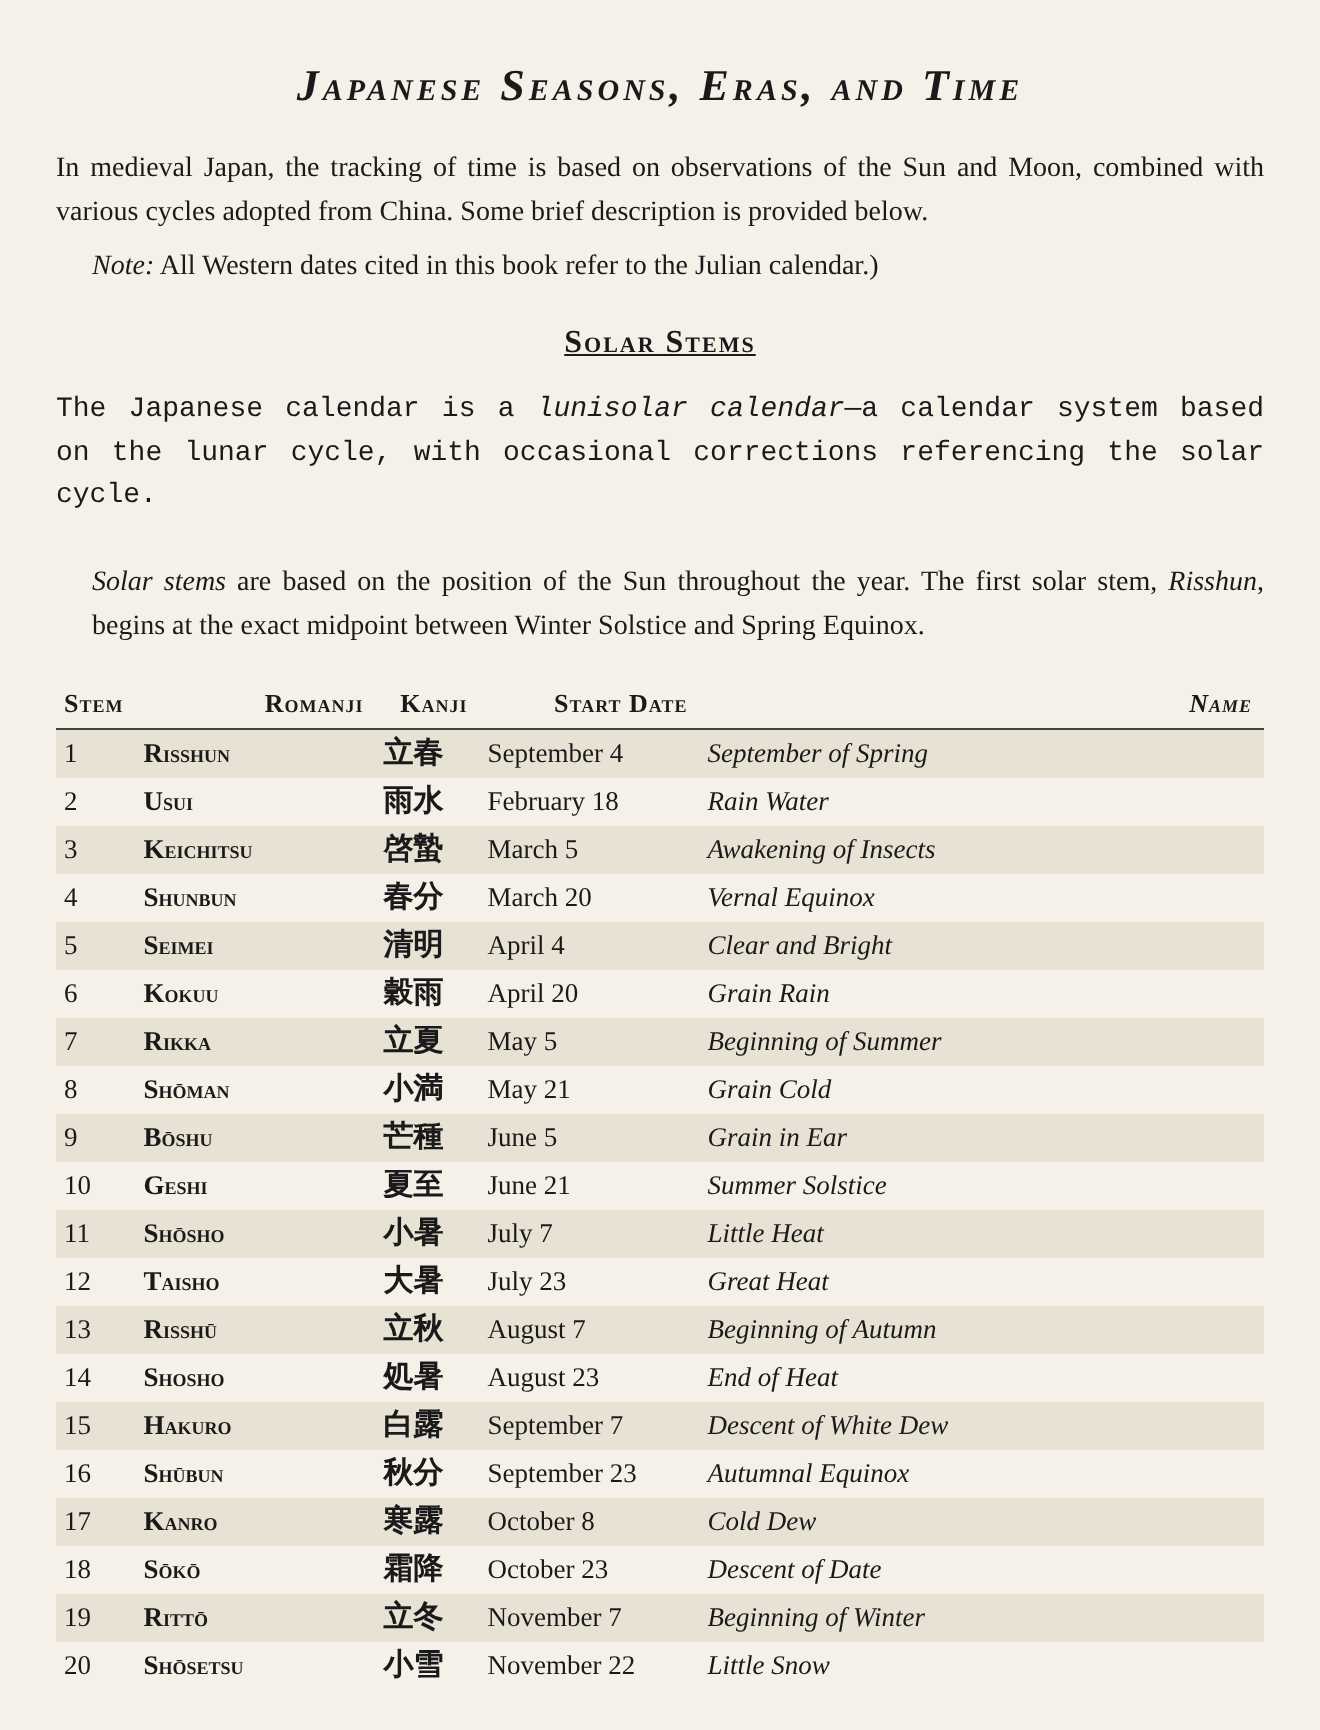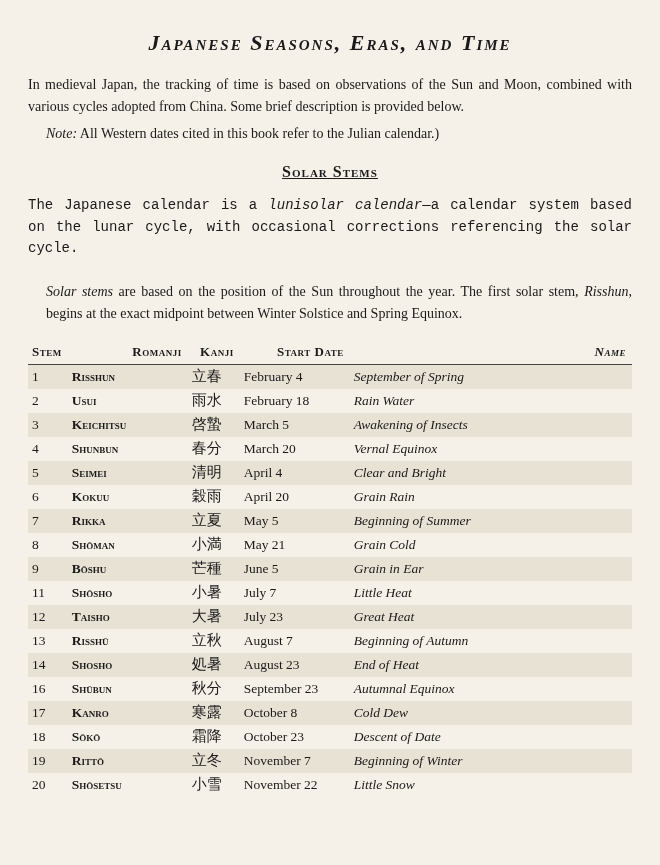--- a/index.html
+++ b/index.html
@@ -85,7 +85,7 @@
     }
     .col-stem { width: 36px; }
     .col-romanji { width: 120px; font-weight: bold; font-variant: small-caps; }
-    .col-kanji { width: 52px; font-size: 15px; }
+    .col-kanji { width: 52px; font-size: 15px; font-weight: bold; }
     .col-start { width: 110px; }
     .col-name { font-style: italic; }
   </style>

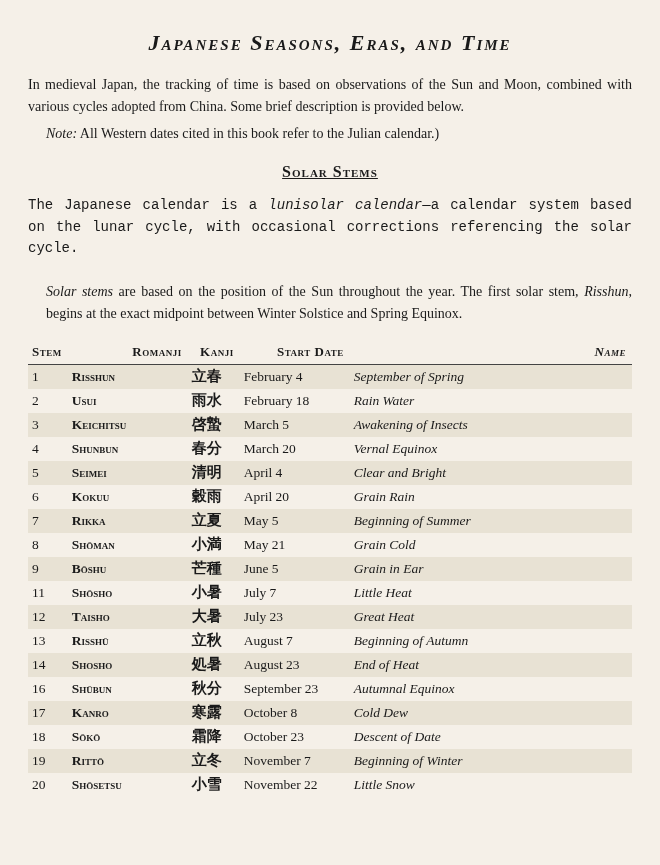--- a/index.html
+++ b/index.html
@@ -123,7 +123,7 @@
         <td class="col-stem">1</td>
         <td class="col-romanji">Risshun</td>
         <td class="col-kanji">立春</td>
-        <td class="col-start">February 4</td>
+        <td class="col-start">September 4</td>
         <td class="col-name">September of Spring</td>
       </tr>
       <tr>

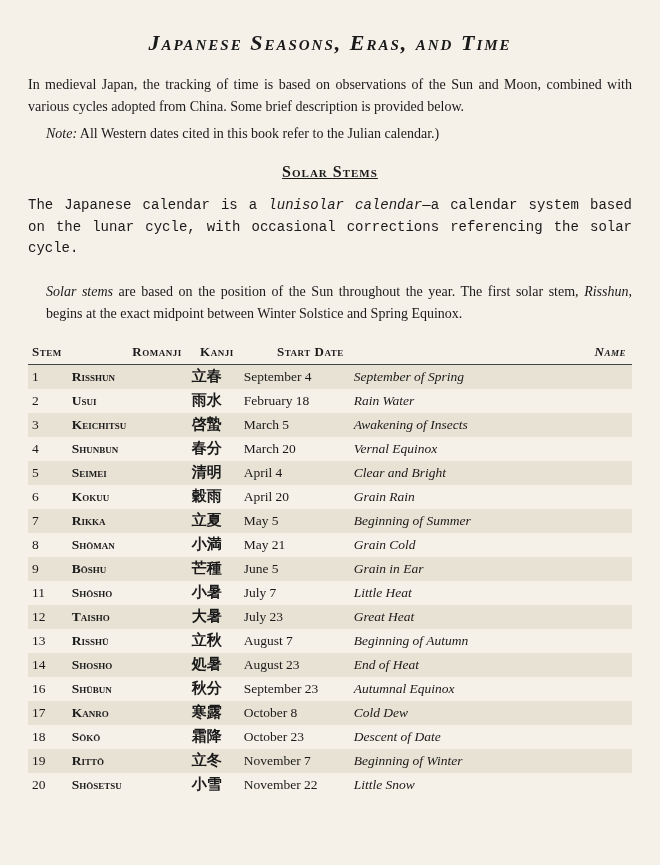--- a/index.html
+++ b/index.html
@@ -183,6 +183,13 @@
         <td class="col-name">Grain in Ear</td>
       </tr>
       <tr>
+        <td class="col-stem">10</td>
+        <td class="col-romanji">Geshi</td>
+        <td class="col-kanji">夏至</td>
+        <td class="col-start">June 21</td>
+        <td class="col-name">Summer Solstice</td>
+      </tr>
+      <tr>
         <td class="col-stem">11</td>
         <td class="col-romanji">Shōsho</td>
         <td class="col-kanji">小暑</td>

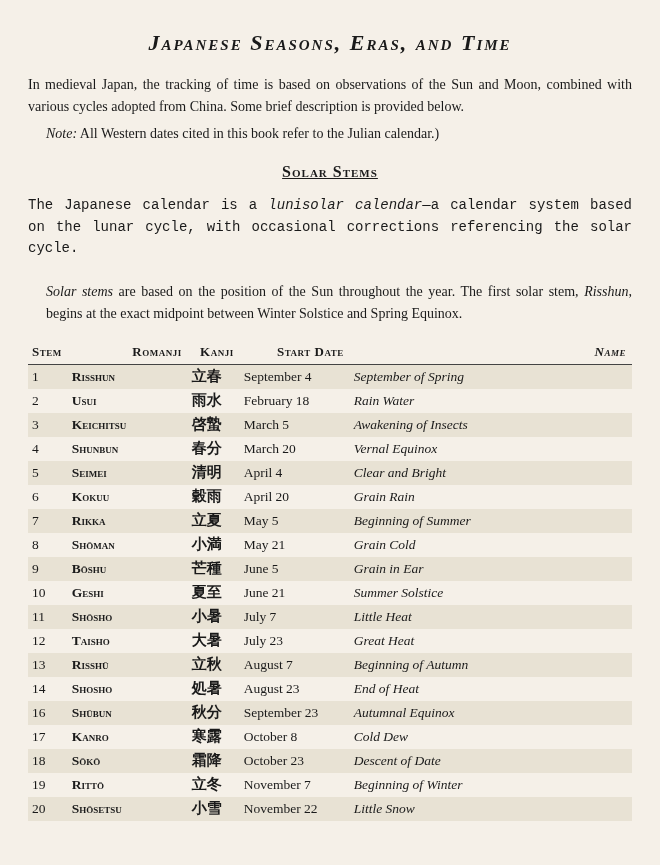--- a/index.html
+++ b/index.html
@@ -218,6 +218,13 @@
         <td class="col-name">End of Heat</td>
       </tr>
       <tr>
+        <td class="col-stem">15</td>
+        <td class="col-romanji">Hakuro</td>
+        <td class="col-kanji">白露</td>
+        <td class="col-start">September 7</td>
+        <td class="col-name">Descent of White Dew</td>
+      </tr>
+      <tr>
         <td class="col-stem">16</td>
         <td class="col-romanji">Shūbun</td>
         <td class="col-kanji">秋分</td>

